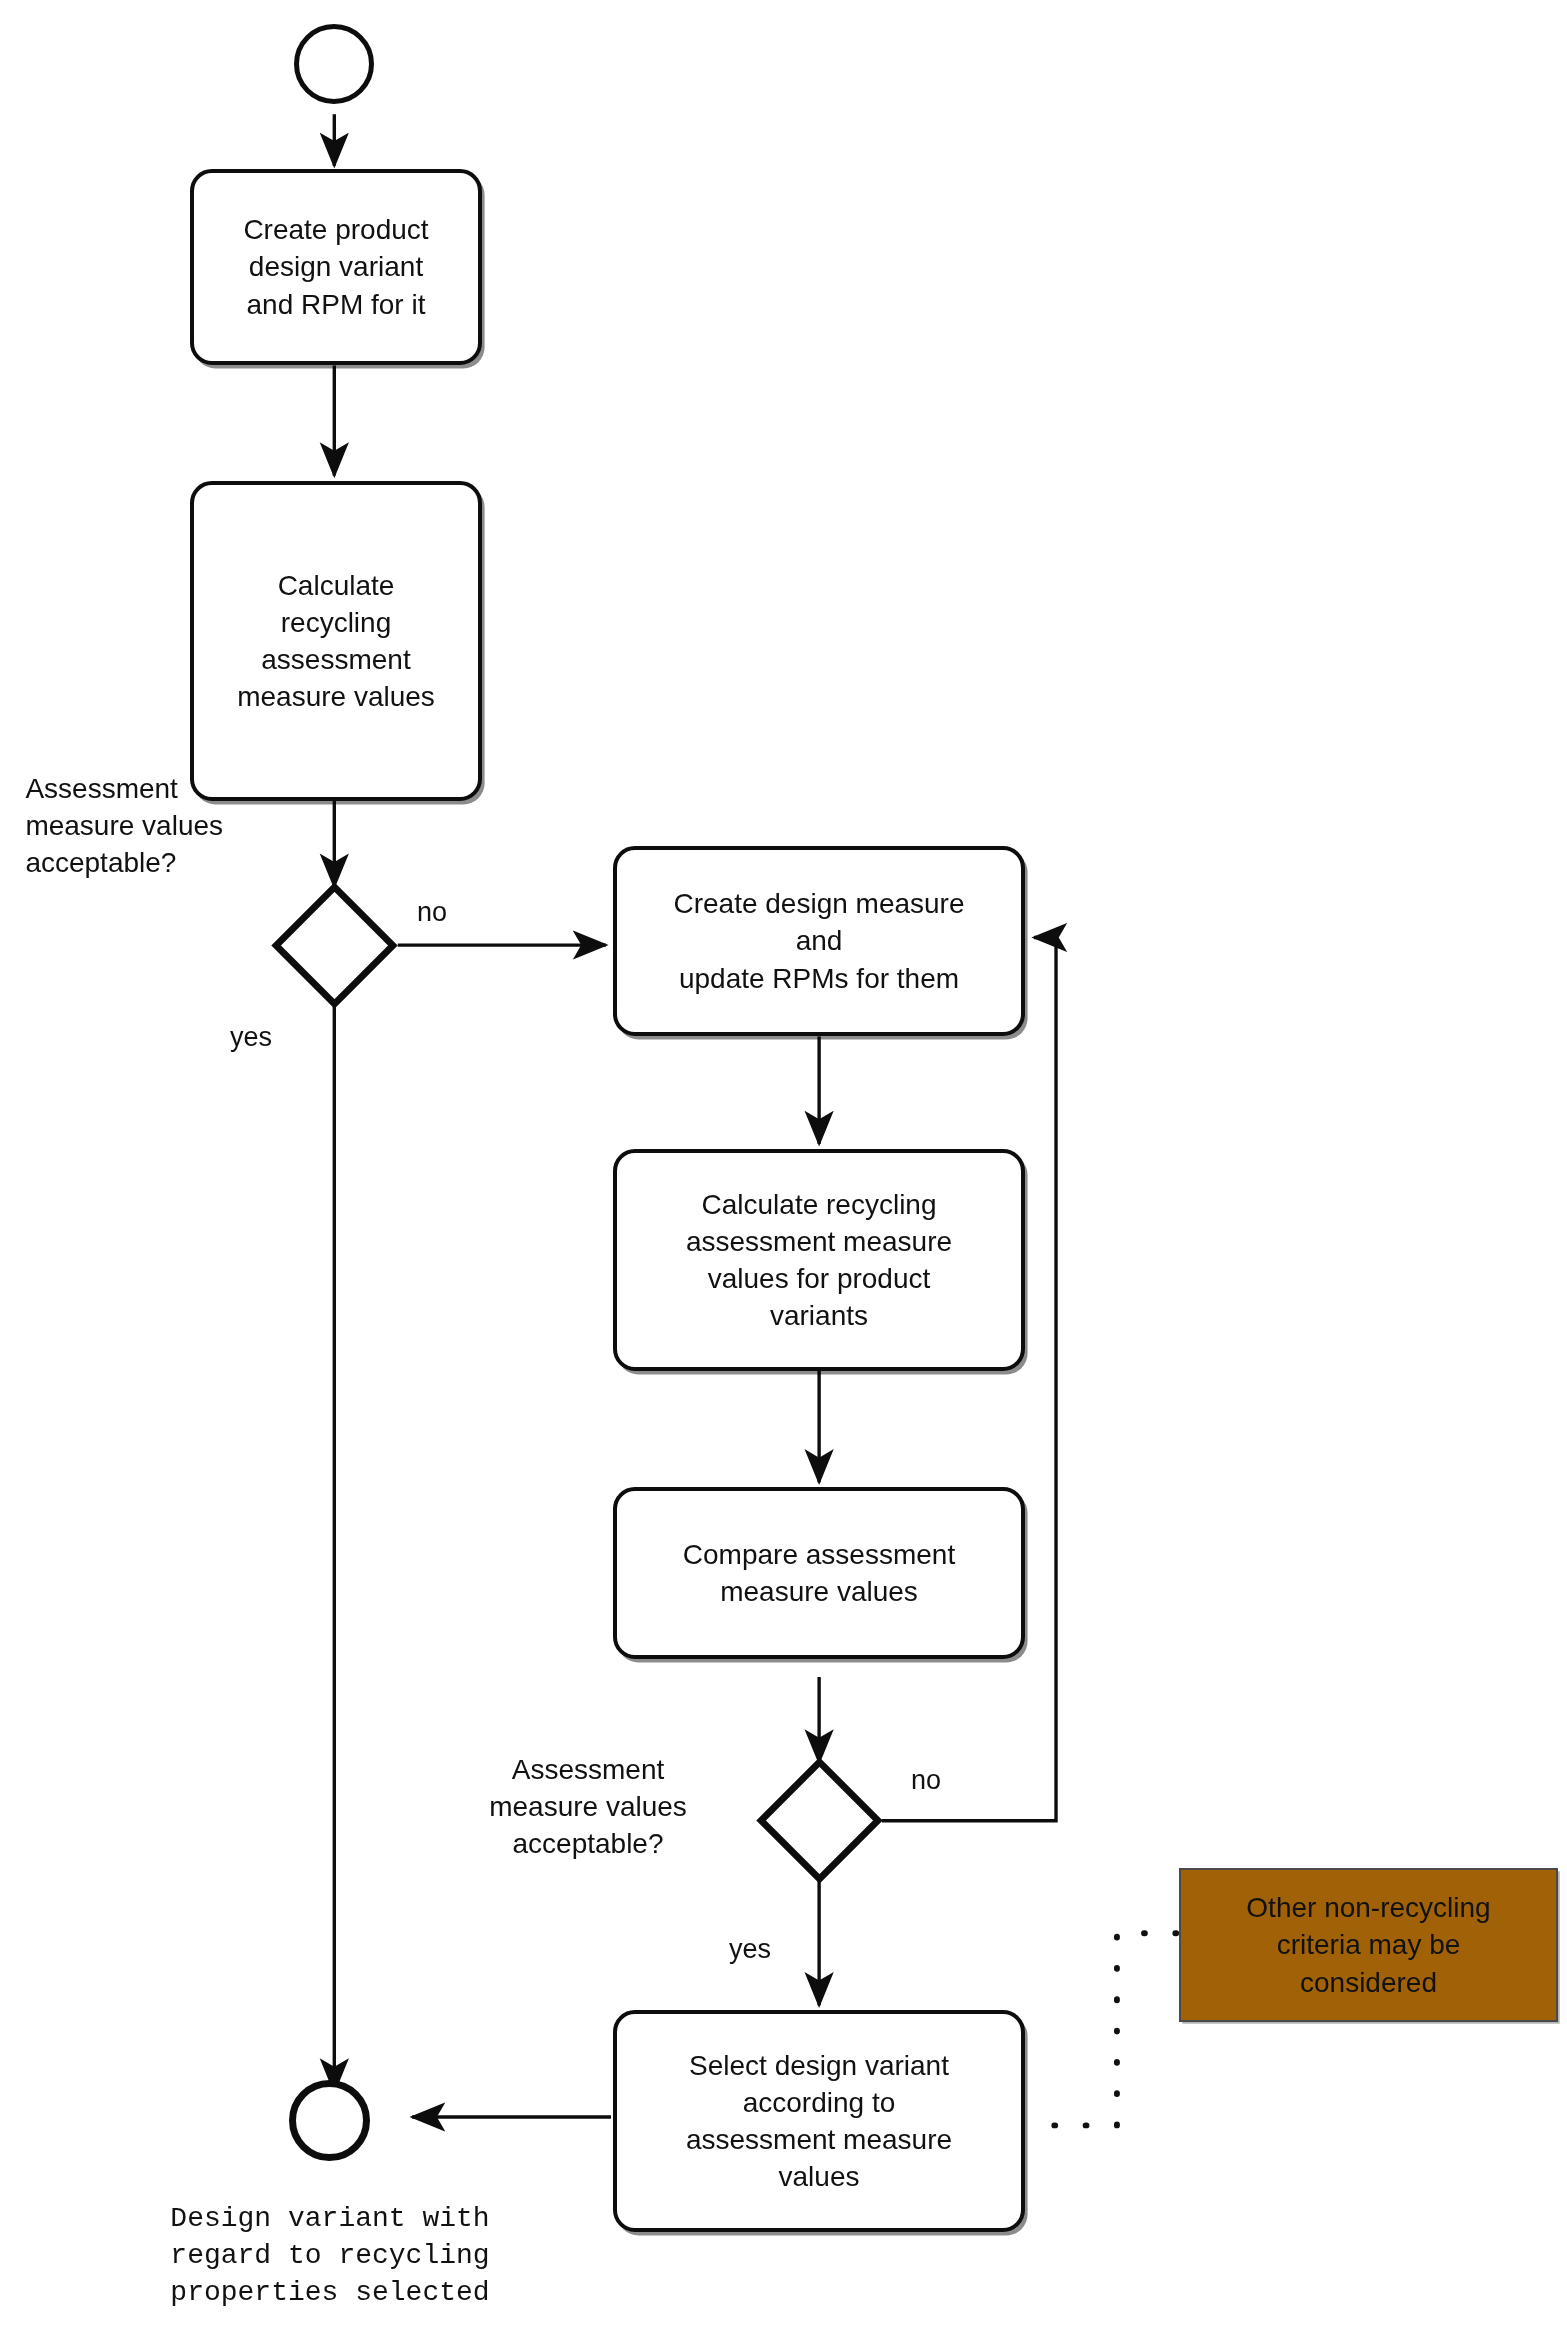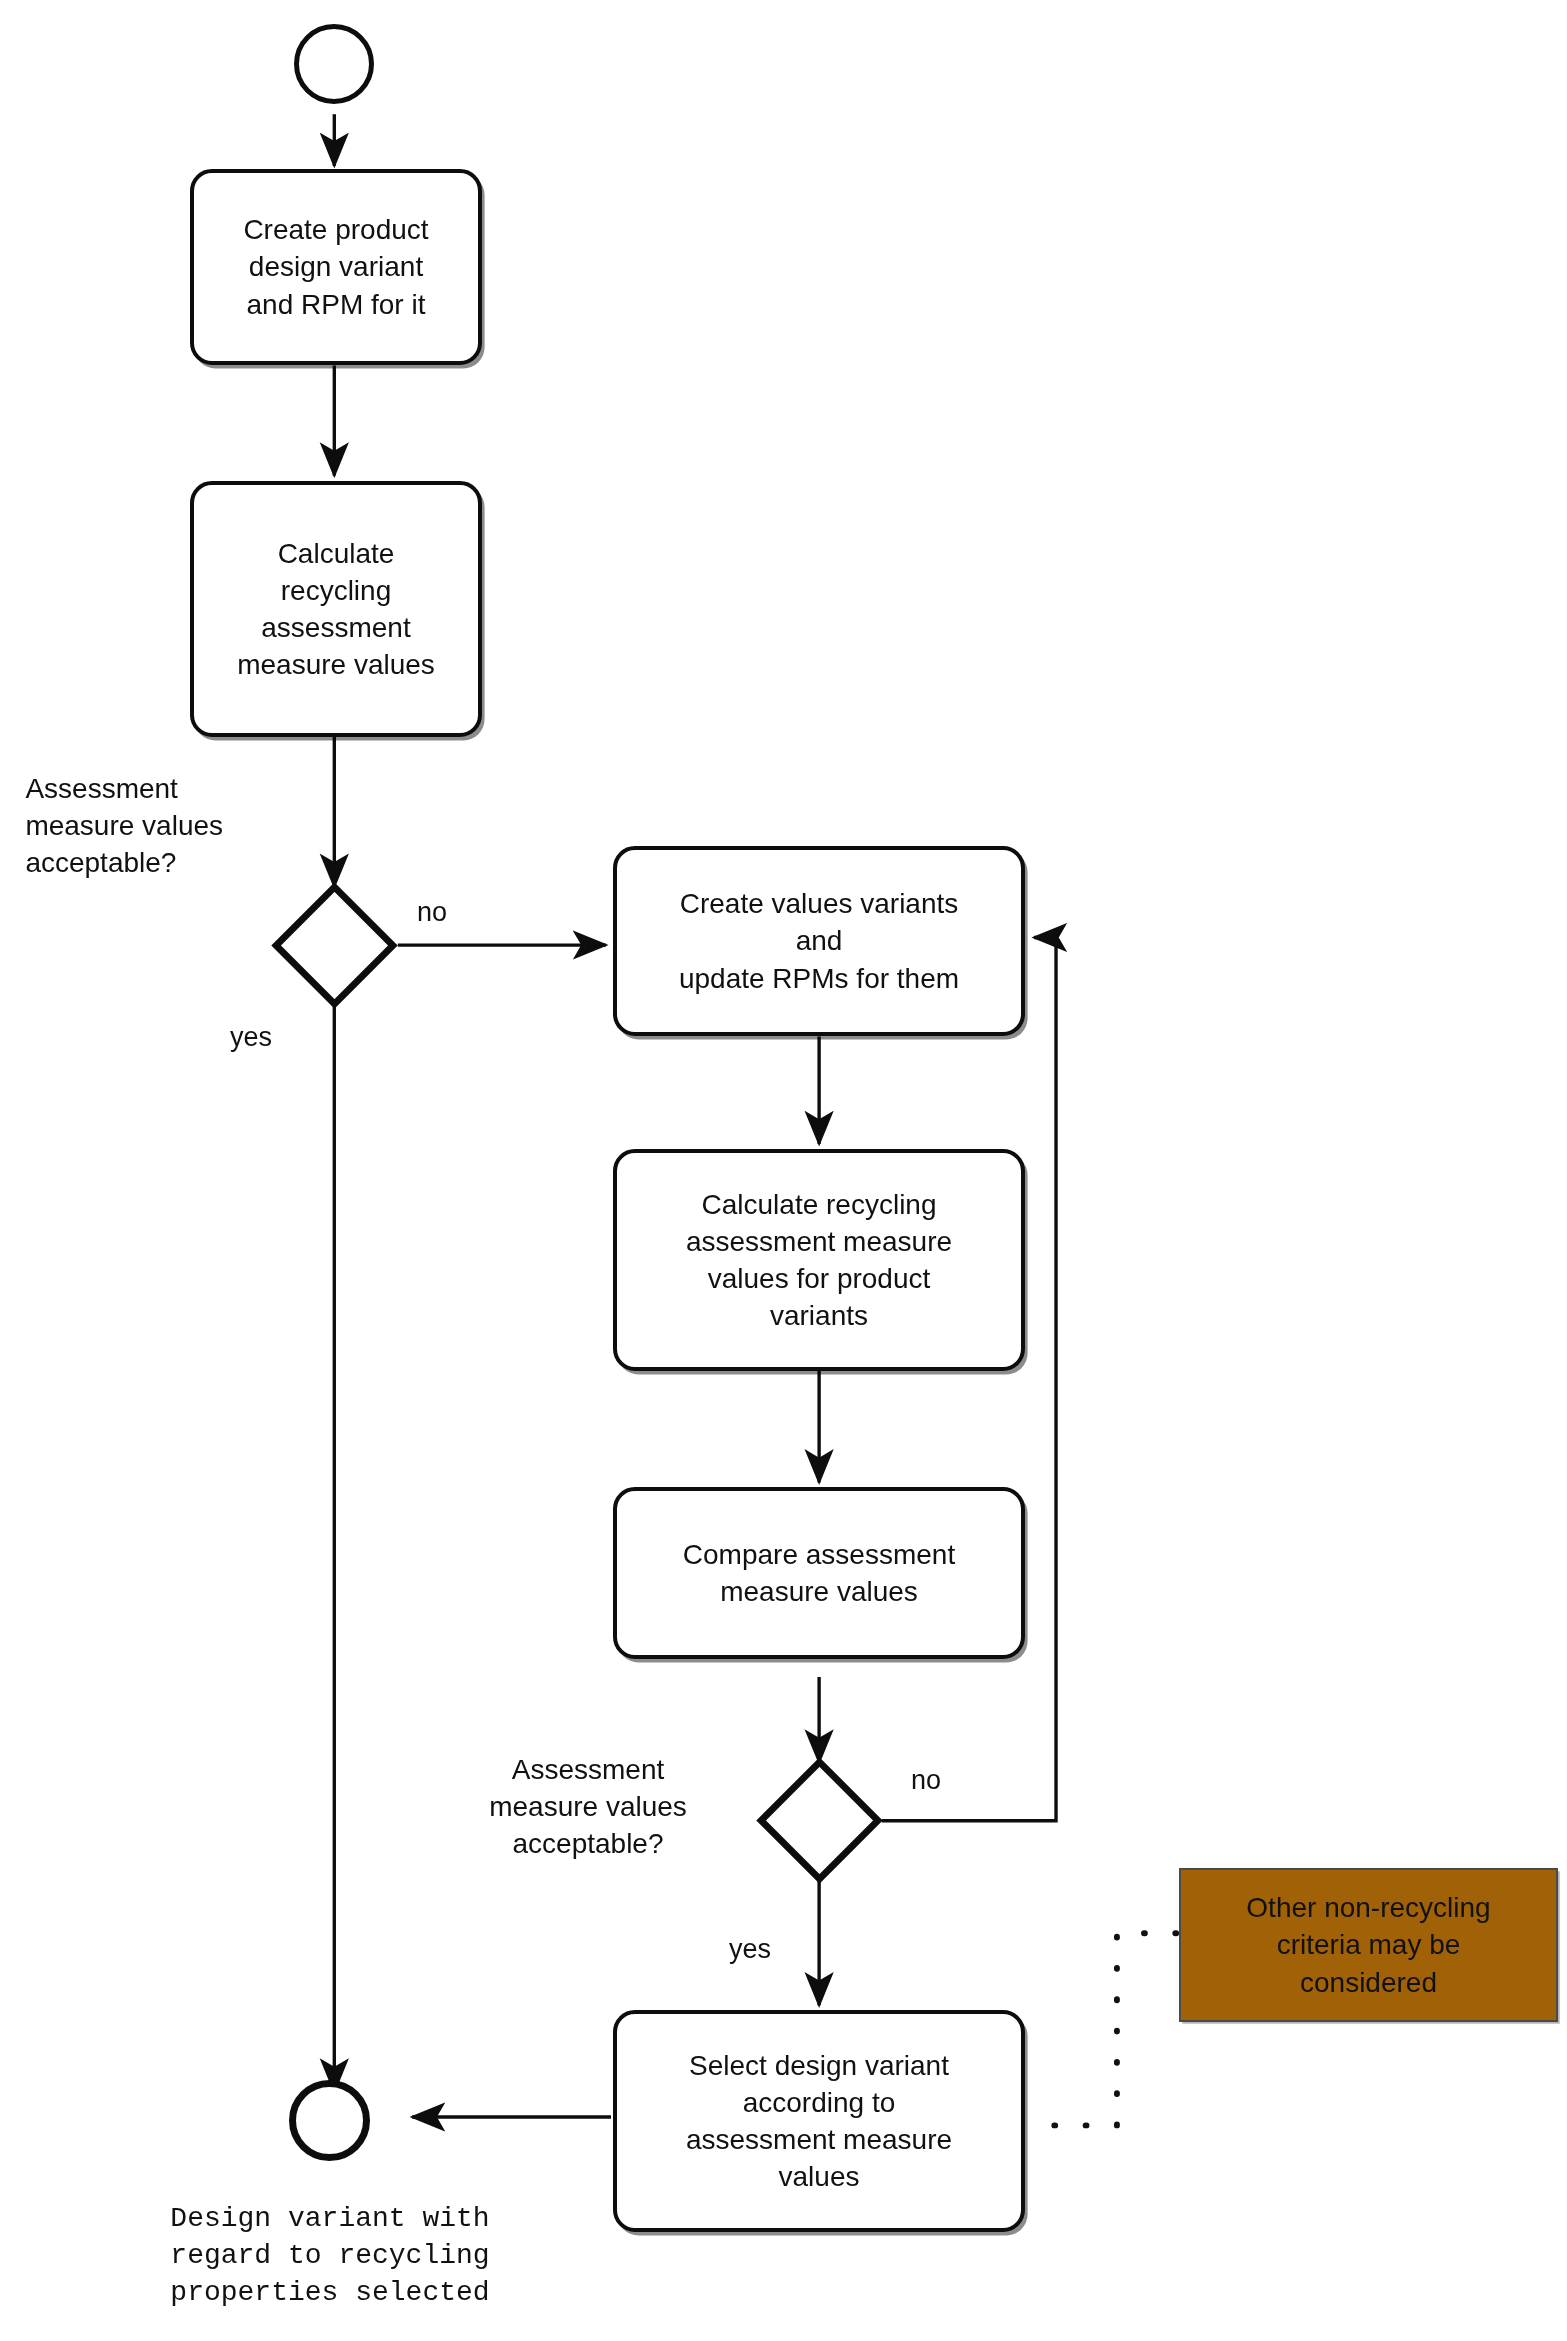--- a/index.html
+++ b/index.html
@@ -126,7 +126,7 @@
 and RPM for it</span>
   </div>
 
-  <div class="node action" style="left:190px; top:481px; width:292px; height:256px;">
+  <div class="node action" style="left:190px; top:481px; width:292px; height:320px;">
     <span class="node-text">Calculate
 recycling
 assessment

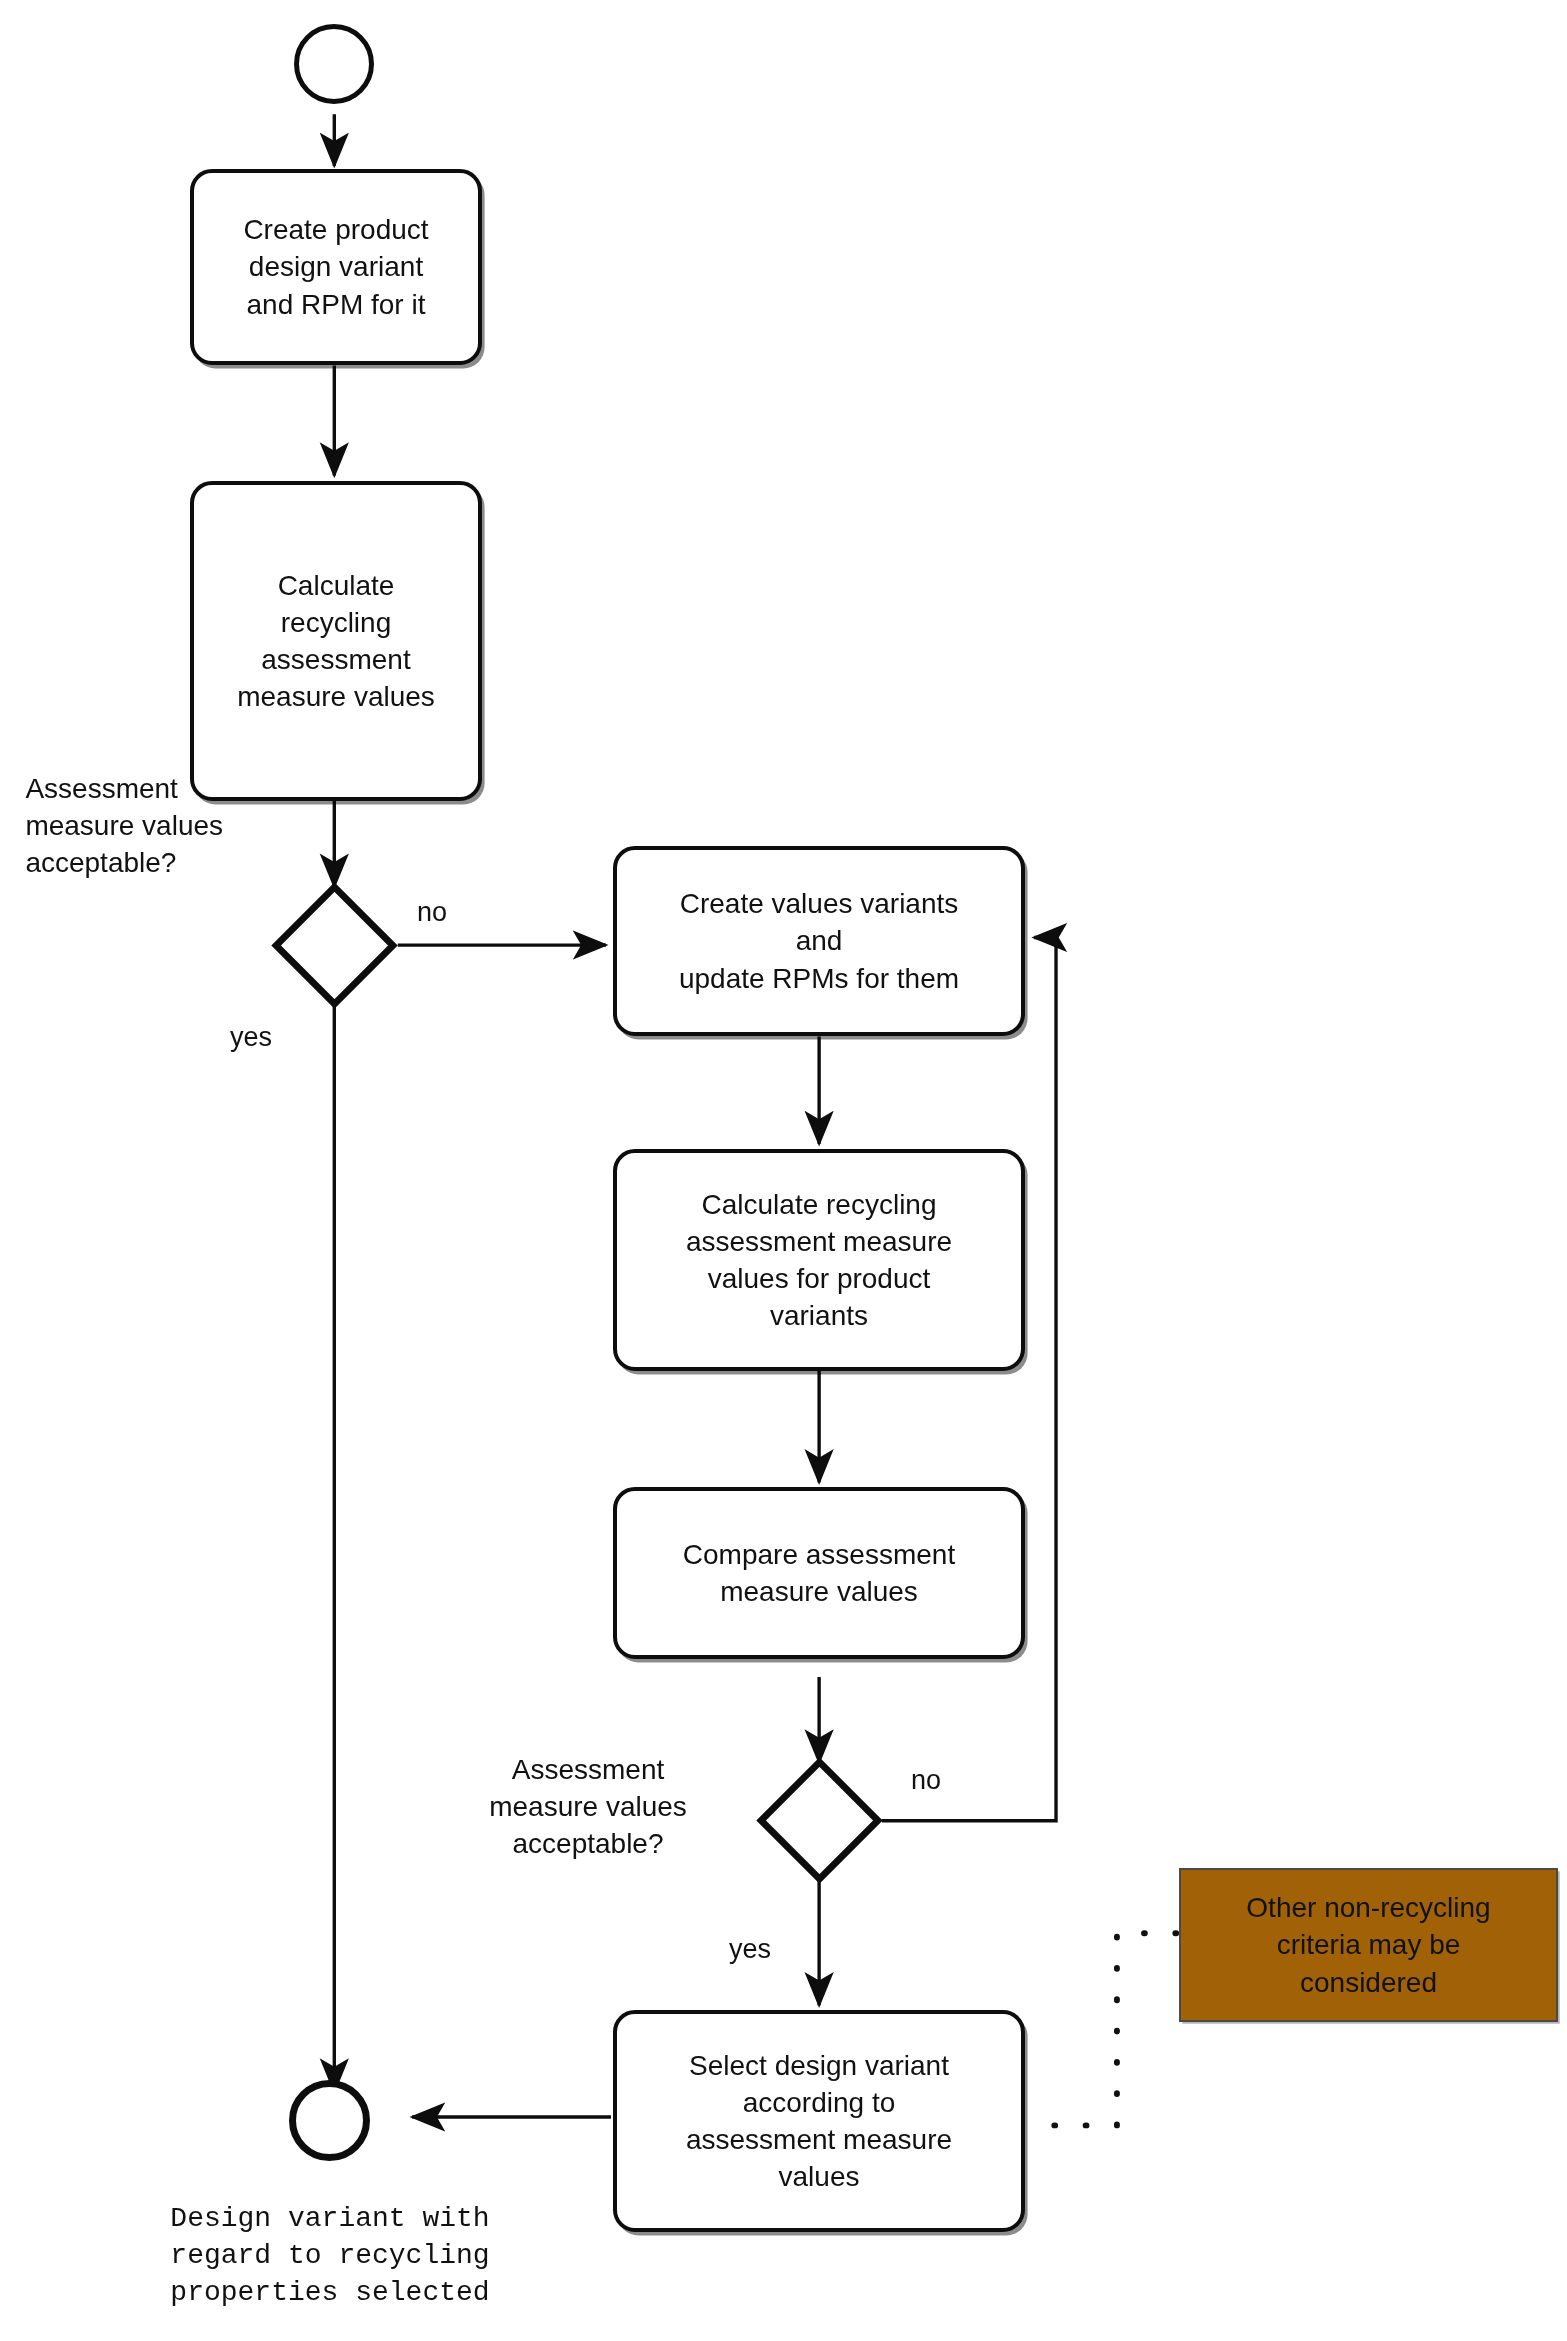--- a/index.html
+++ b/index.html
@@ -148,7 +148,7 @@
   <div class="edge-label" style="left:230px; top:1024px;">yes</div>
 
   <div class="node action" style="left:613px; top:846px; width:412px; height:190px;">
-    <span class="node-text">Create values variants
+    <span class="node-text">Create design measure
 and
 update RPMs for  them</span>
   </div>

